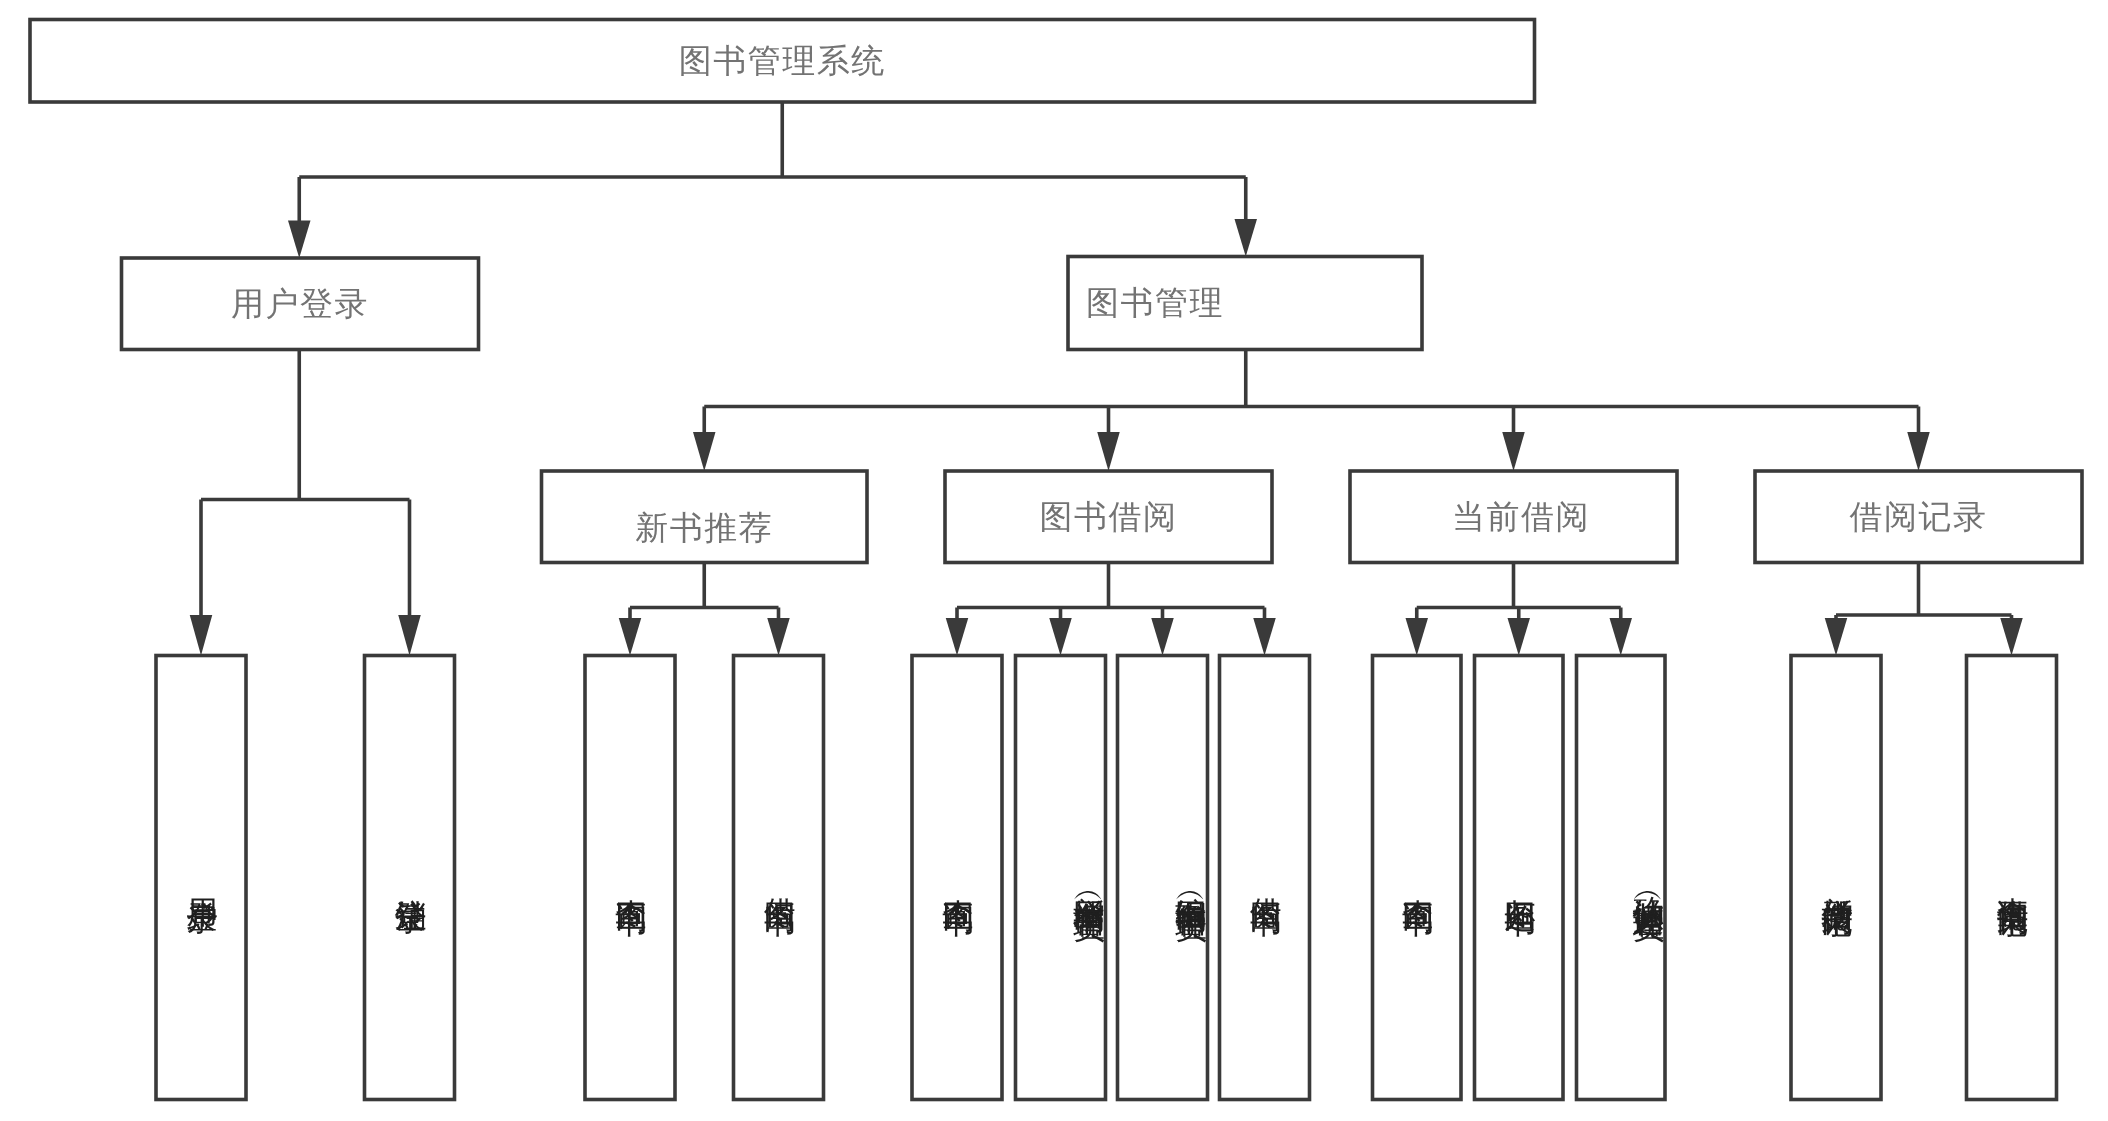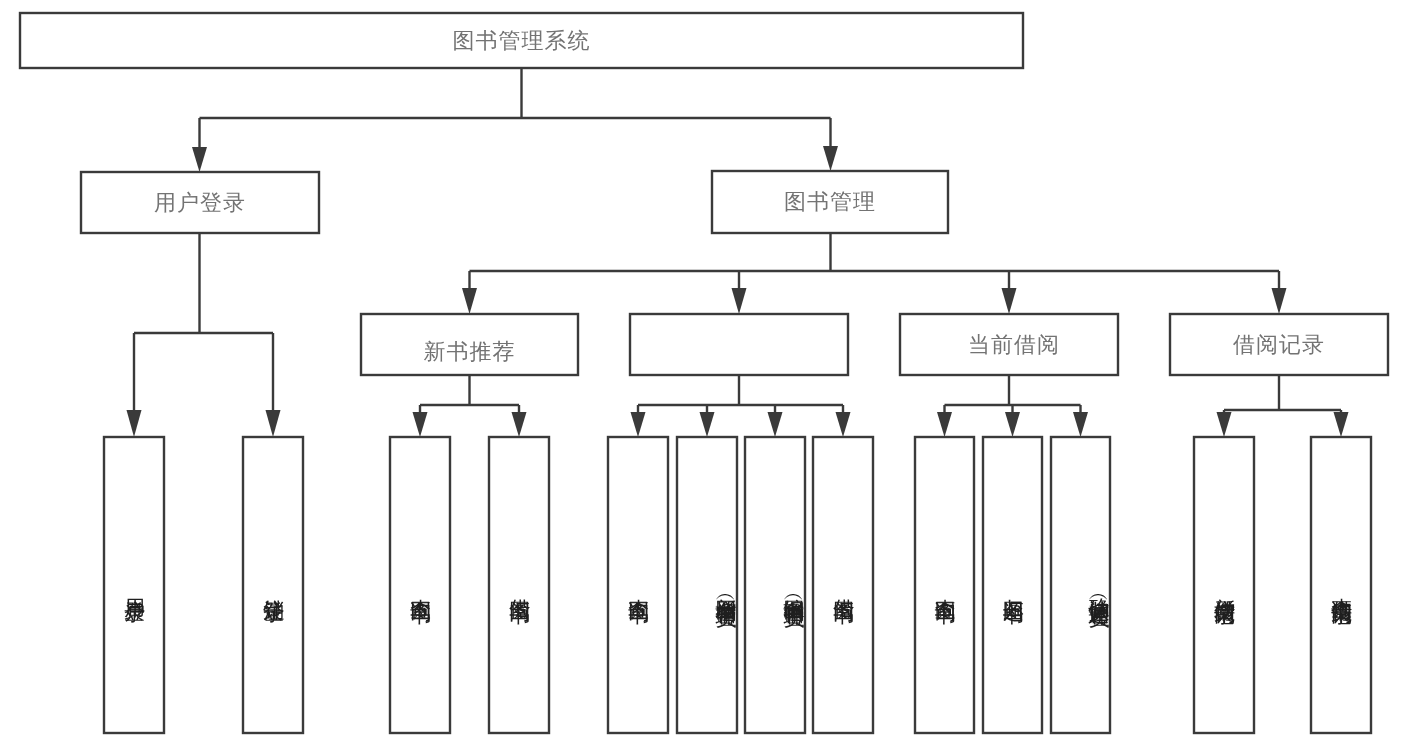--- a/index.html
+++ b/index.html
@@ -186,7 +186,7 @@
   <div class="hlabel-wrap" style="left:20px; top:13px; width:1003px; height:55px;">图书管理系统</div>
 
   <div class="hlabel-wrap" style="left:81px; top:172px; width:238px; height:61px;">用户登录</div>
-  <div class="hlabel-wrap" style="left:732px; top:171px; width:196px; height:62px;">图书管理</div>
+  <div class="hlabel-wrap" style="left:672px; top:171px; width:196px; height:62px;">图书管理</div>
 
   <div class="hlabel-wrap" style="left:361px; top:314px; width:217px; height:75px;">新书推荐</div>
   <div class="hlabel-wrap" style="left:900px; top:314px; width:228px; height:61px;">当前借阅</div>

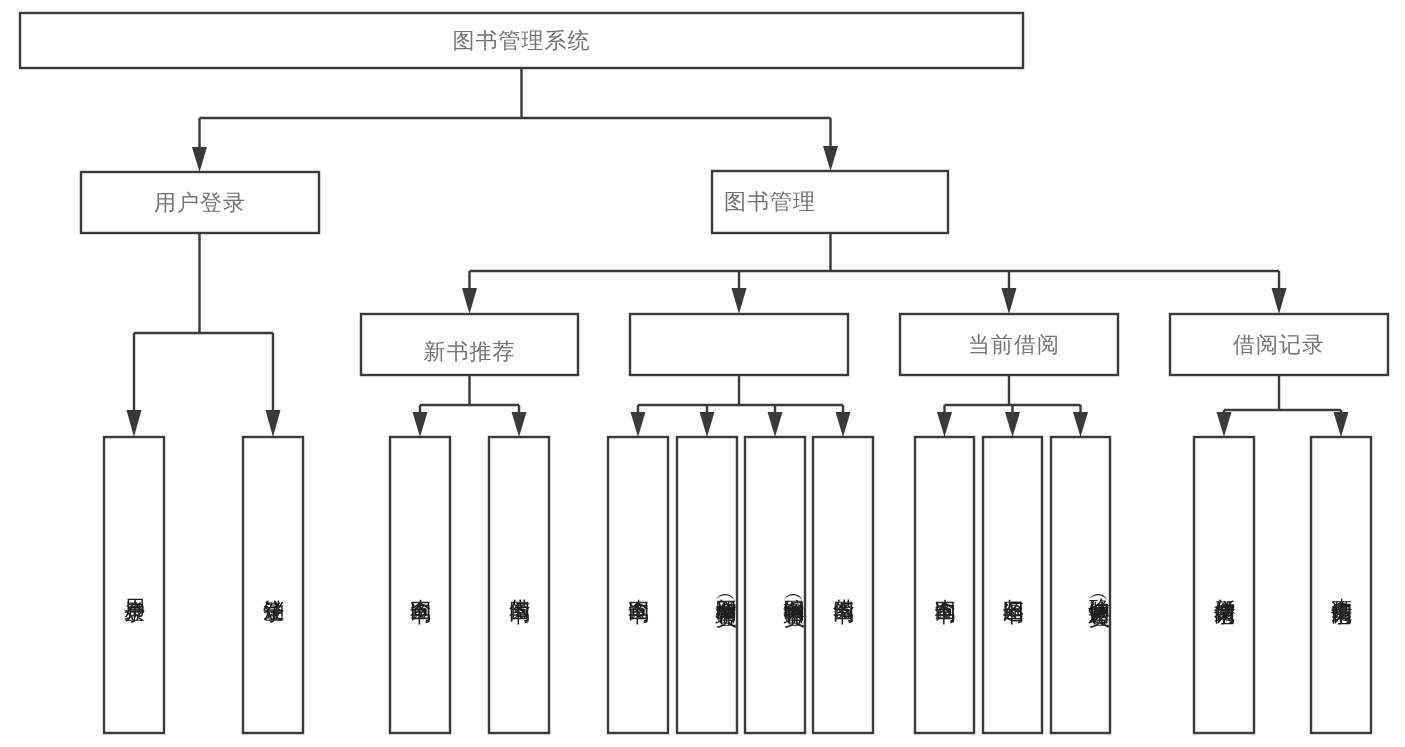--- a/index.html
+++ b/index.html
@@ -189,6 +189,7 @@
   <div class="hlabel-wrap" style="left:672px; top:171px; width:196px; height:62px;">图书管理</div>
 
   <div class="hlabel-wrap" style="left:361px; top:314px; width:217px; height:75px;">新书推荐</div>
+  <div class="hlabel-wrap" style="left:630px; top:314px; width:218px; height:61px;">图书借阅</div>
   <div class="hlabel-wrap" style="left:900px; top:314px; width:228px; height:61px;">当前借阅</div>
   <div class="hlabel-wrap" style="left:1170px; top:314px; width:218px; height:61px;">借阅记录</div>
 

